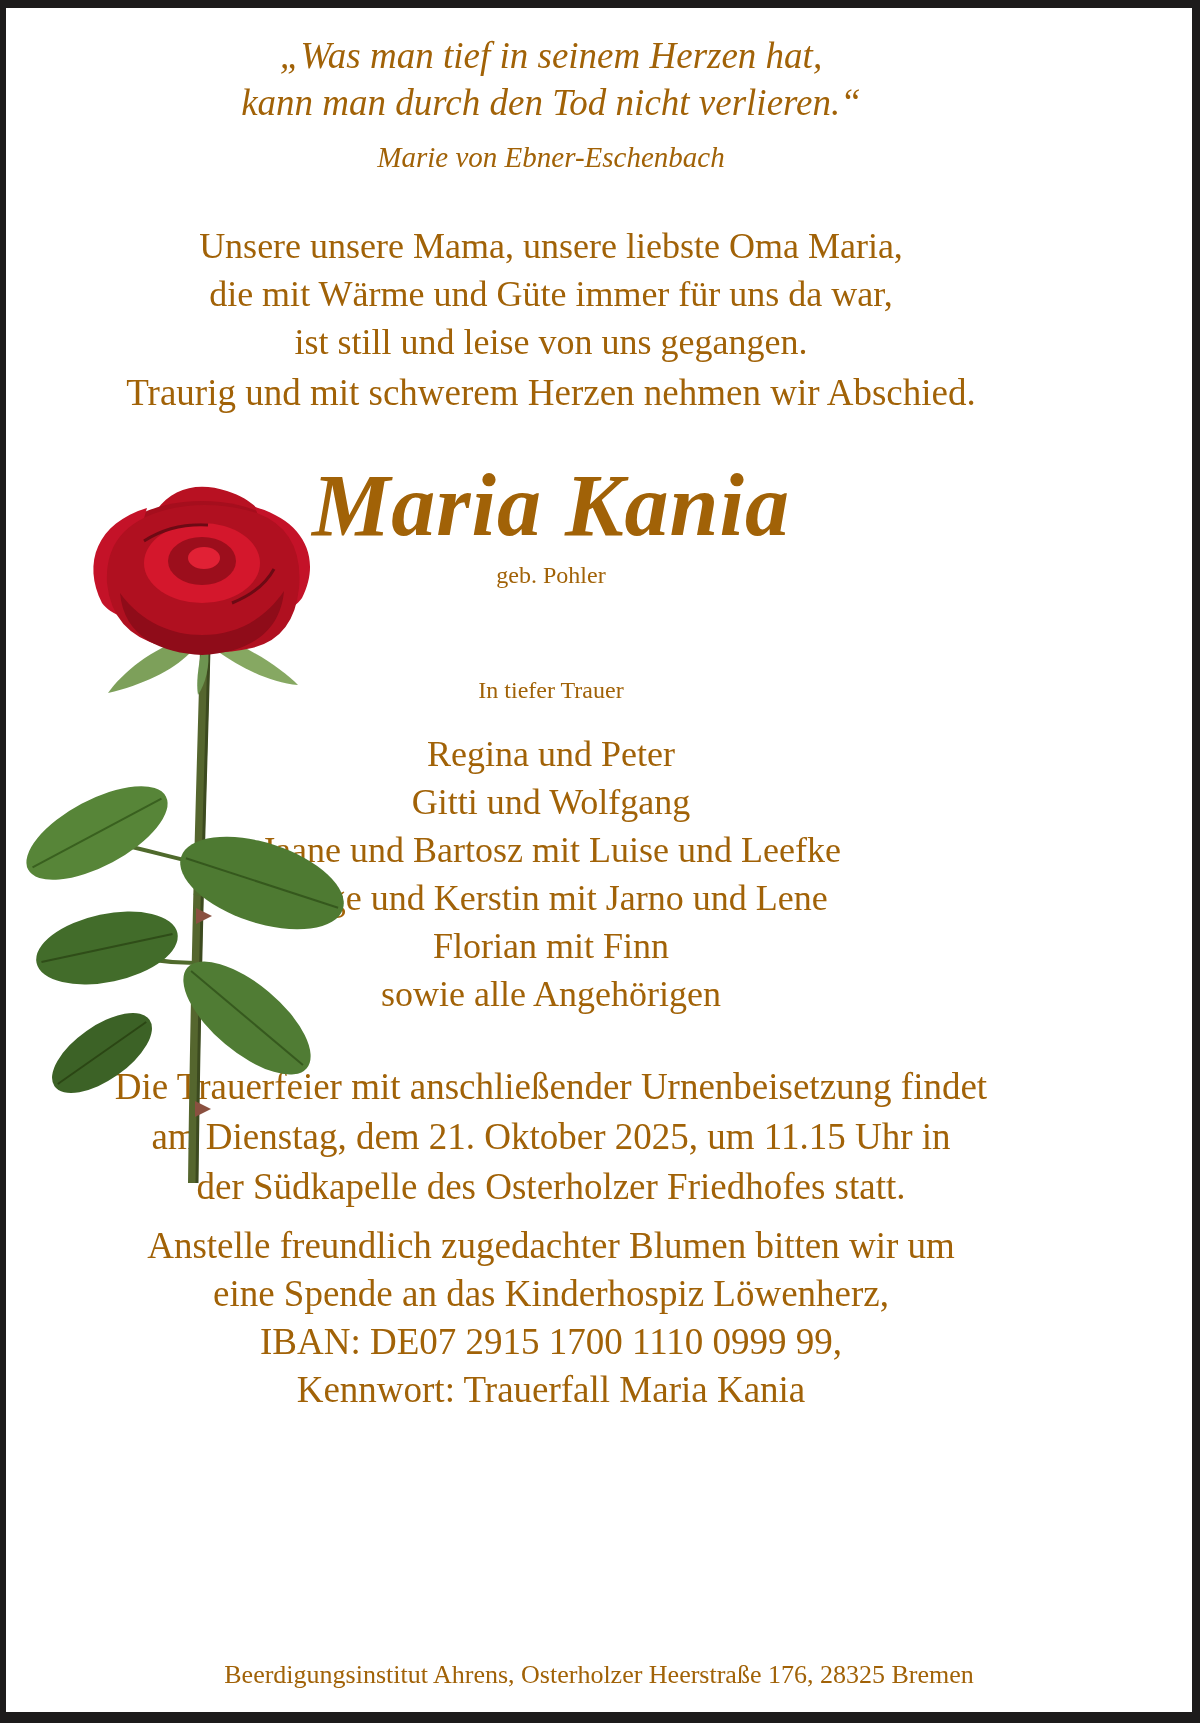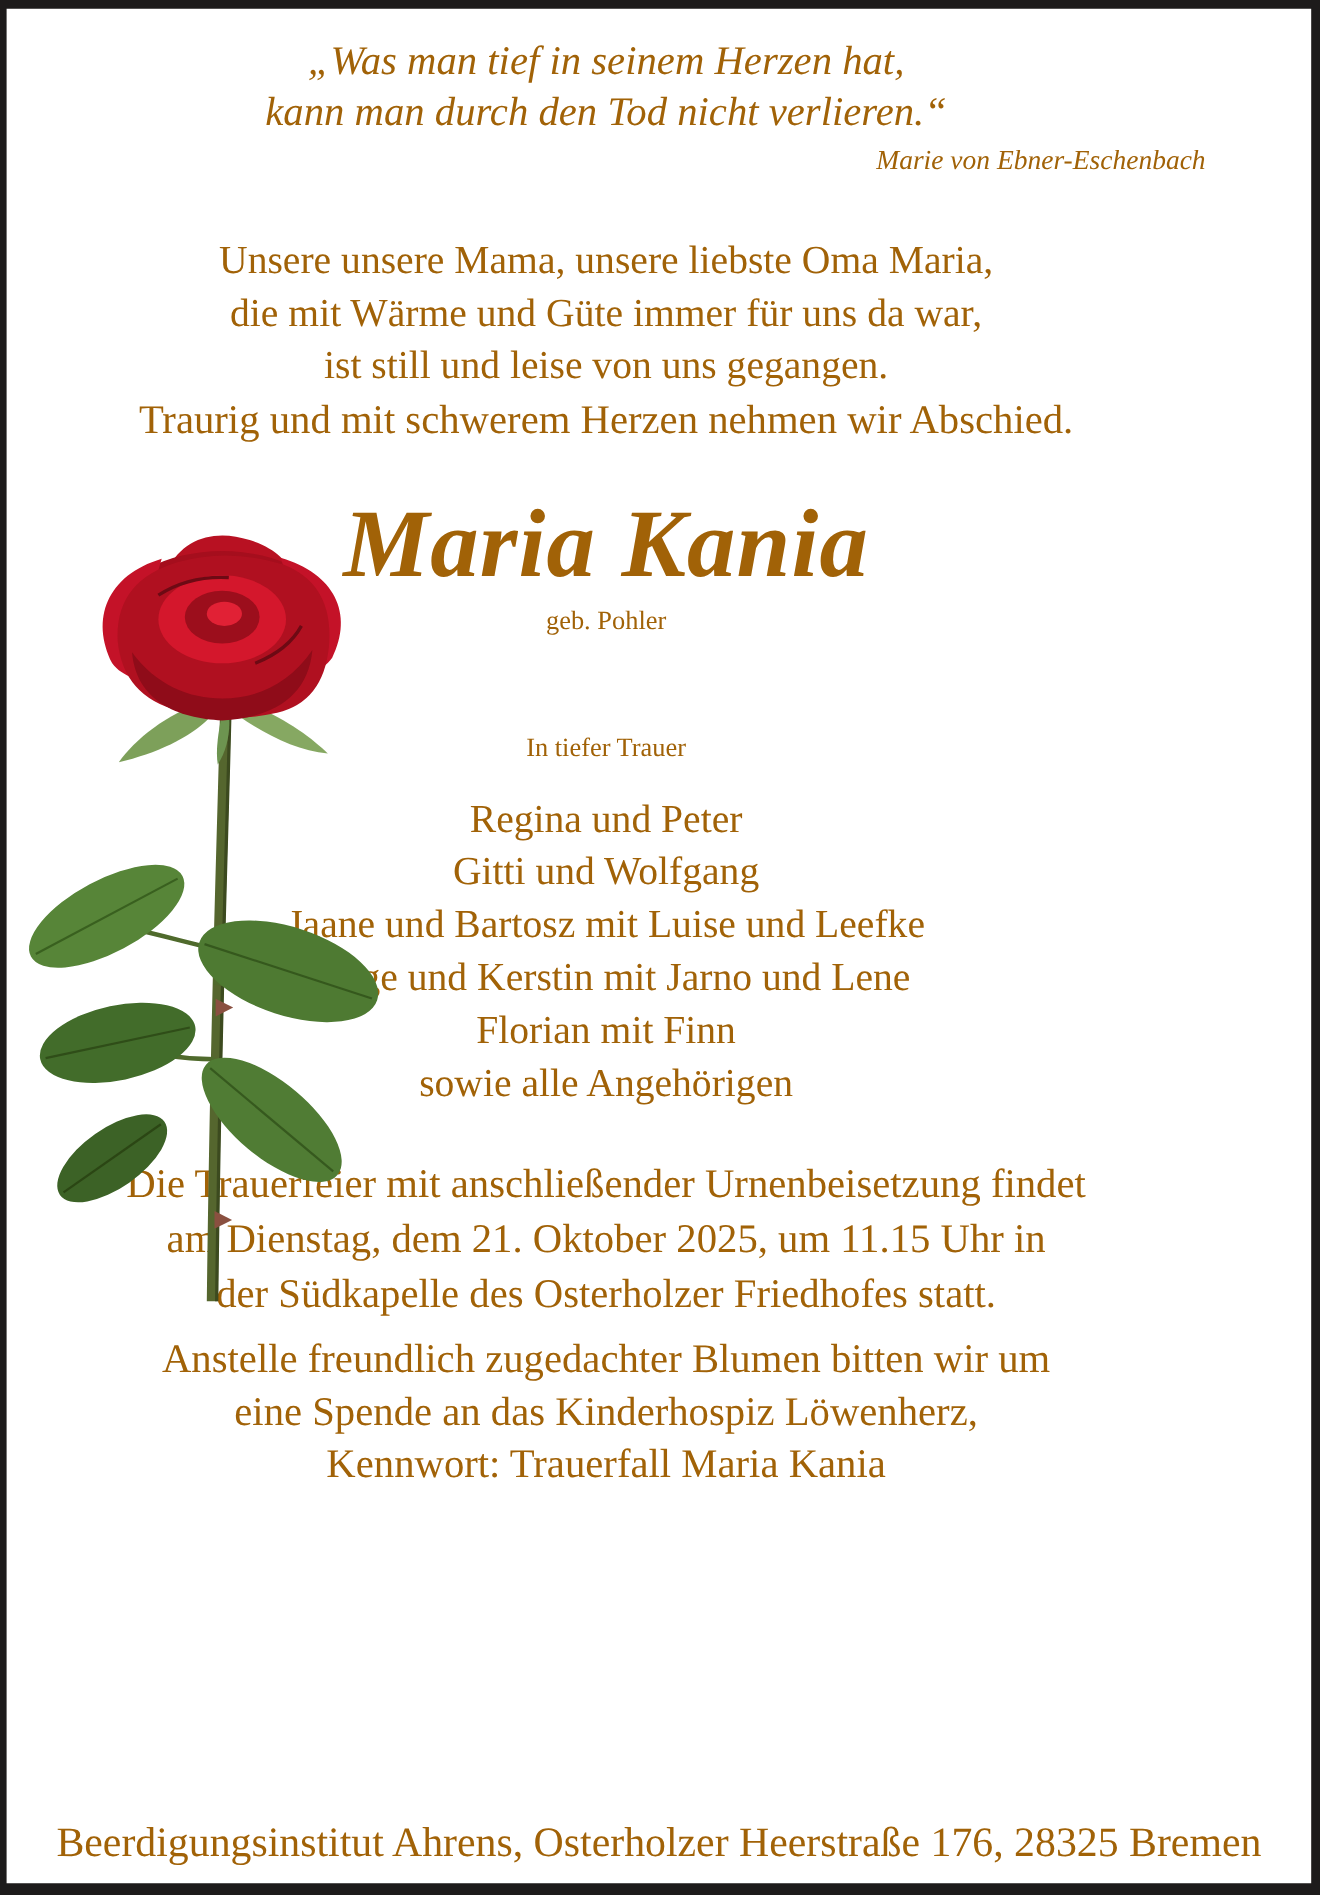--- a/index.html
+++ b/index.html
@@ -23,7 +23,7 @@
     padding-top: 24px;
   }
   .quote-block { font-style: italic; font-size: 37px; line-height: 47px; }
-  .attribution { font-style: italic; font-size: 25px; line-height: 38px; margin-top: 2px; text-align: right; }
+  .attribution { font-style: italic; font-size: 29px; line-height: 38px; margin-top: 12px; }
   .intro { font-size: 36px; line-height: 48px; margin-top: 46px; }
   .farewell { font-size: 37px; line-height: 50px; margin-top: 2px; }
   .deceased-name {

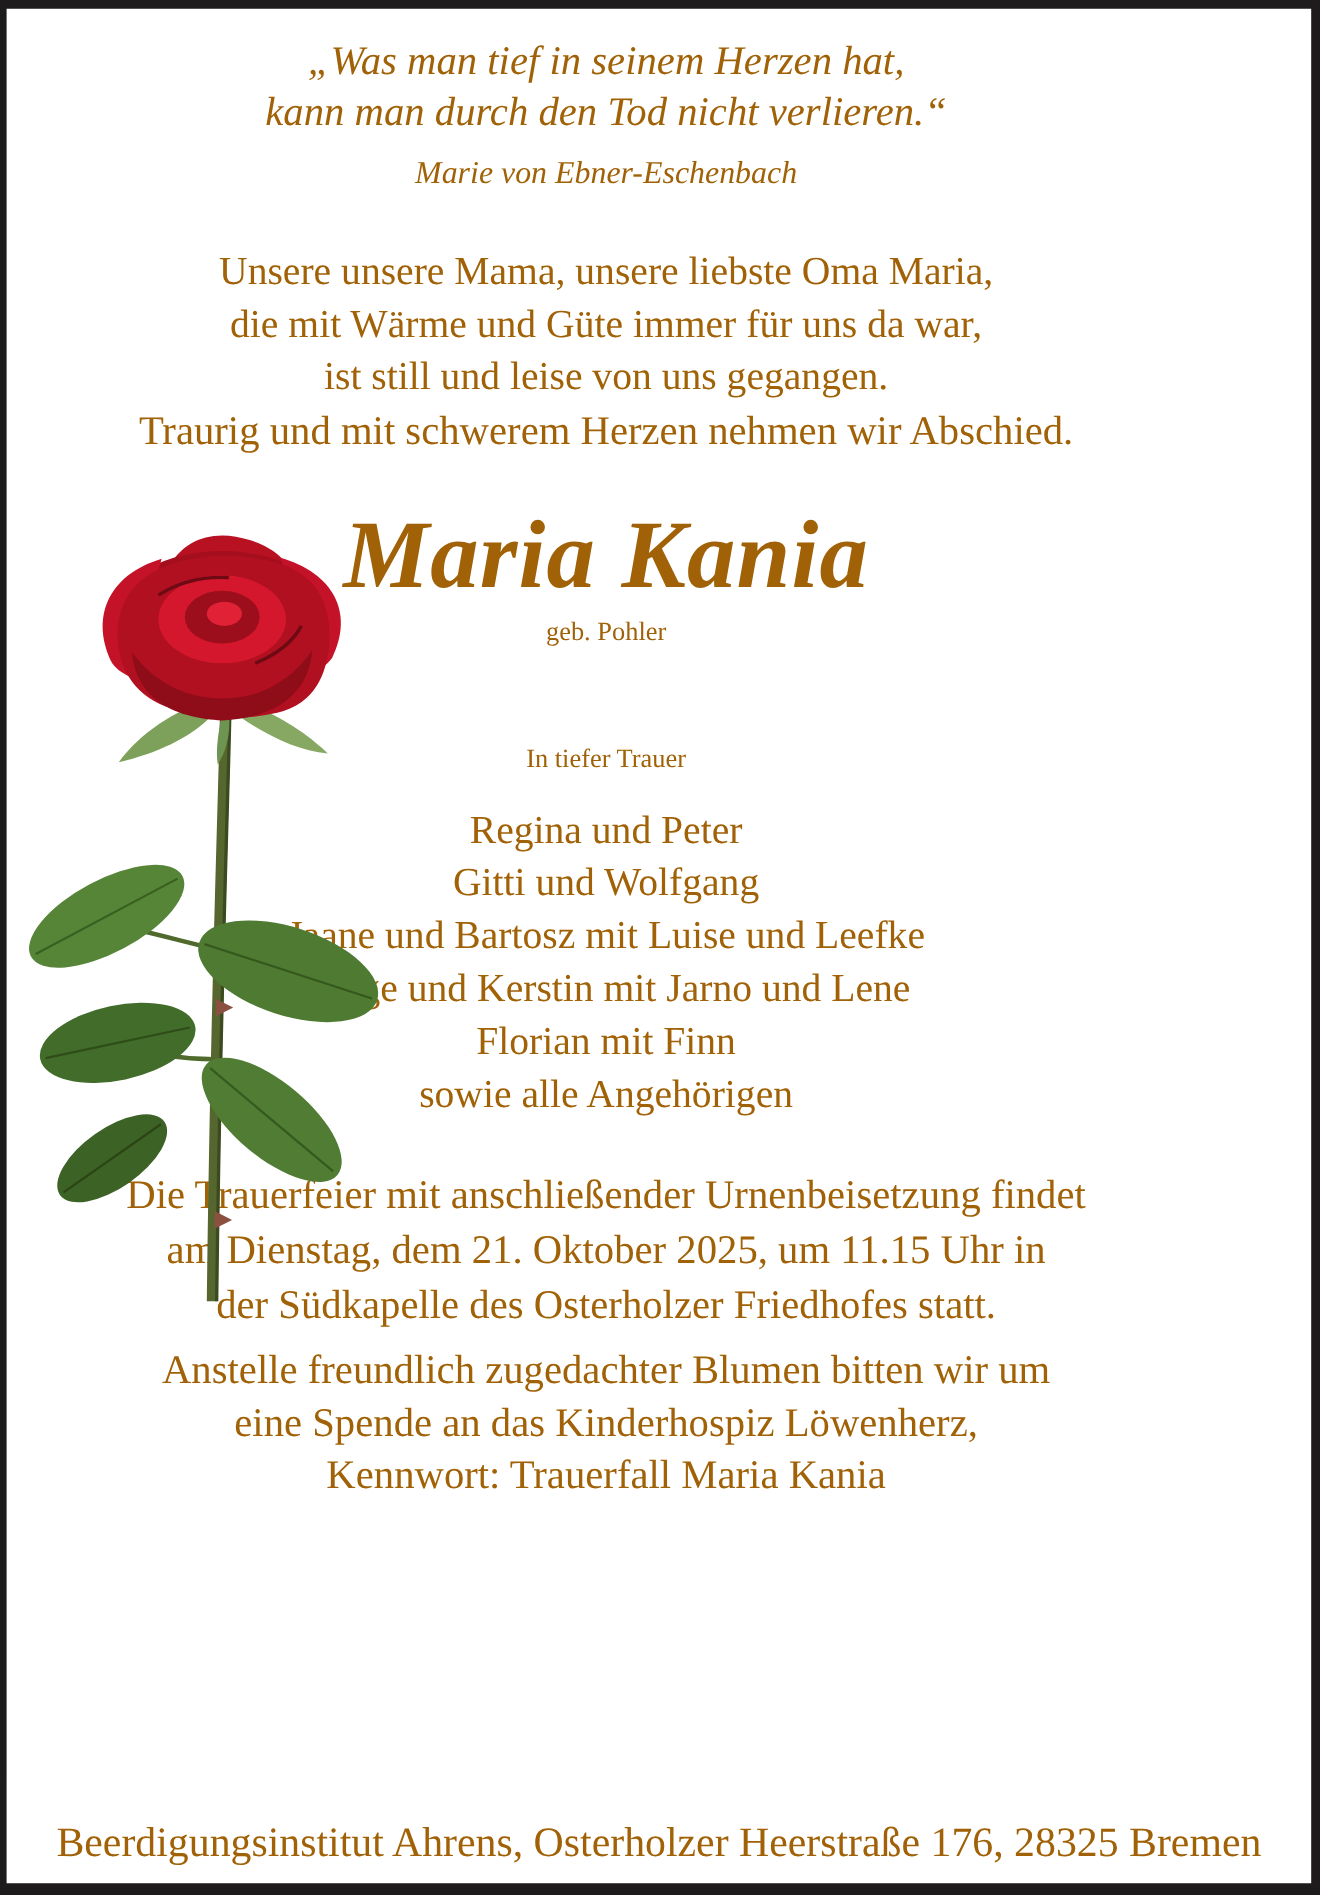--- a/index.html
+++ b/index.html
@@ -162,6 +162,7 @@
     <div class="donation">
       <div>Anstelle freundlich zugedachter Blumen bitten wir um</div>
       <div>eine Spende an das Kinderhospiz Löwenherz,</div>
+      <div>IBAN: DE07 2915 1700 1110 0999 99,</div>
       <div>Kennwort: Trauerfall Maria Kania</div>
     </div>
 

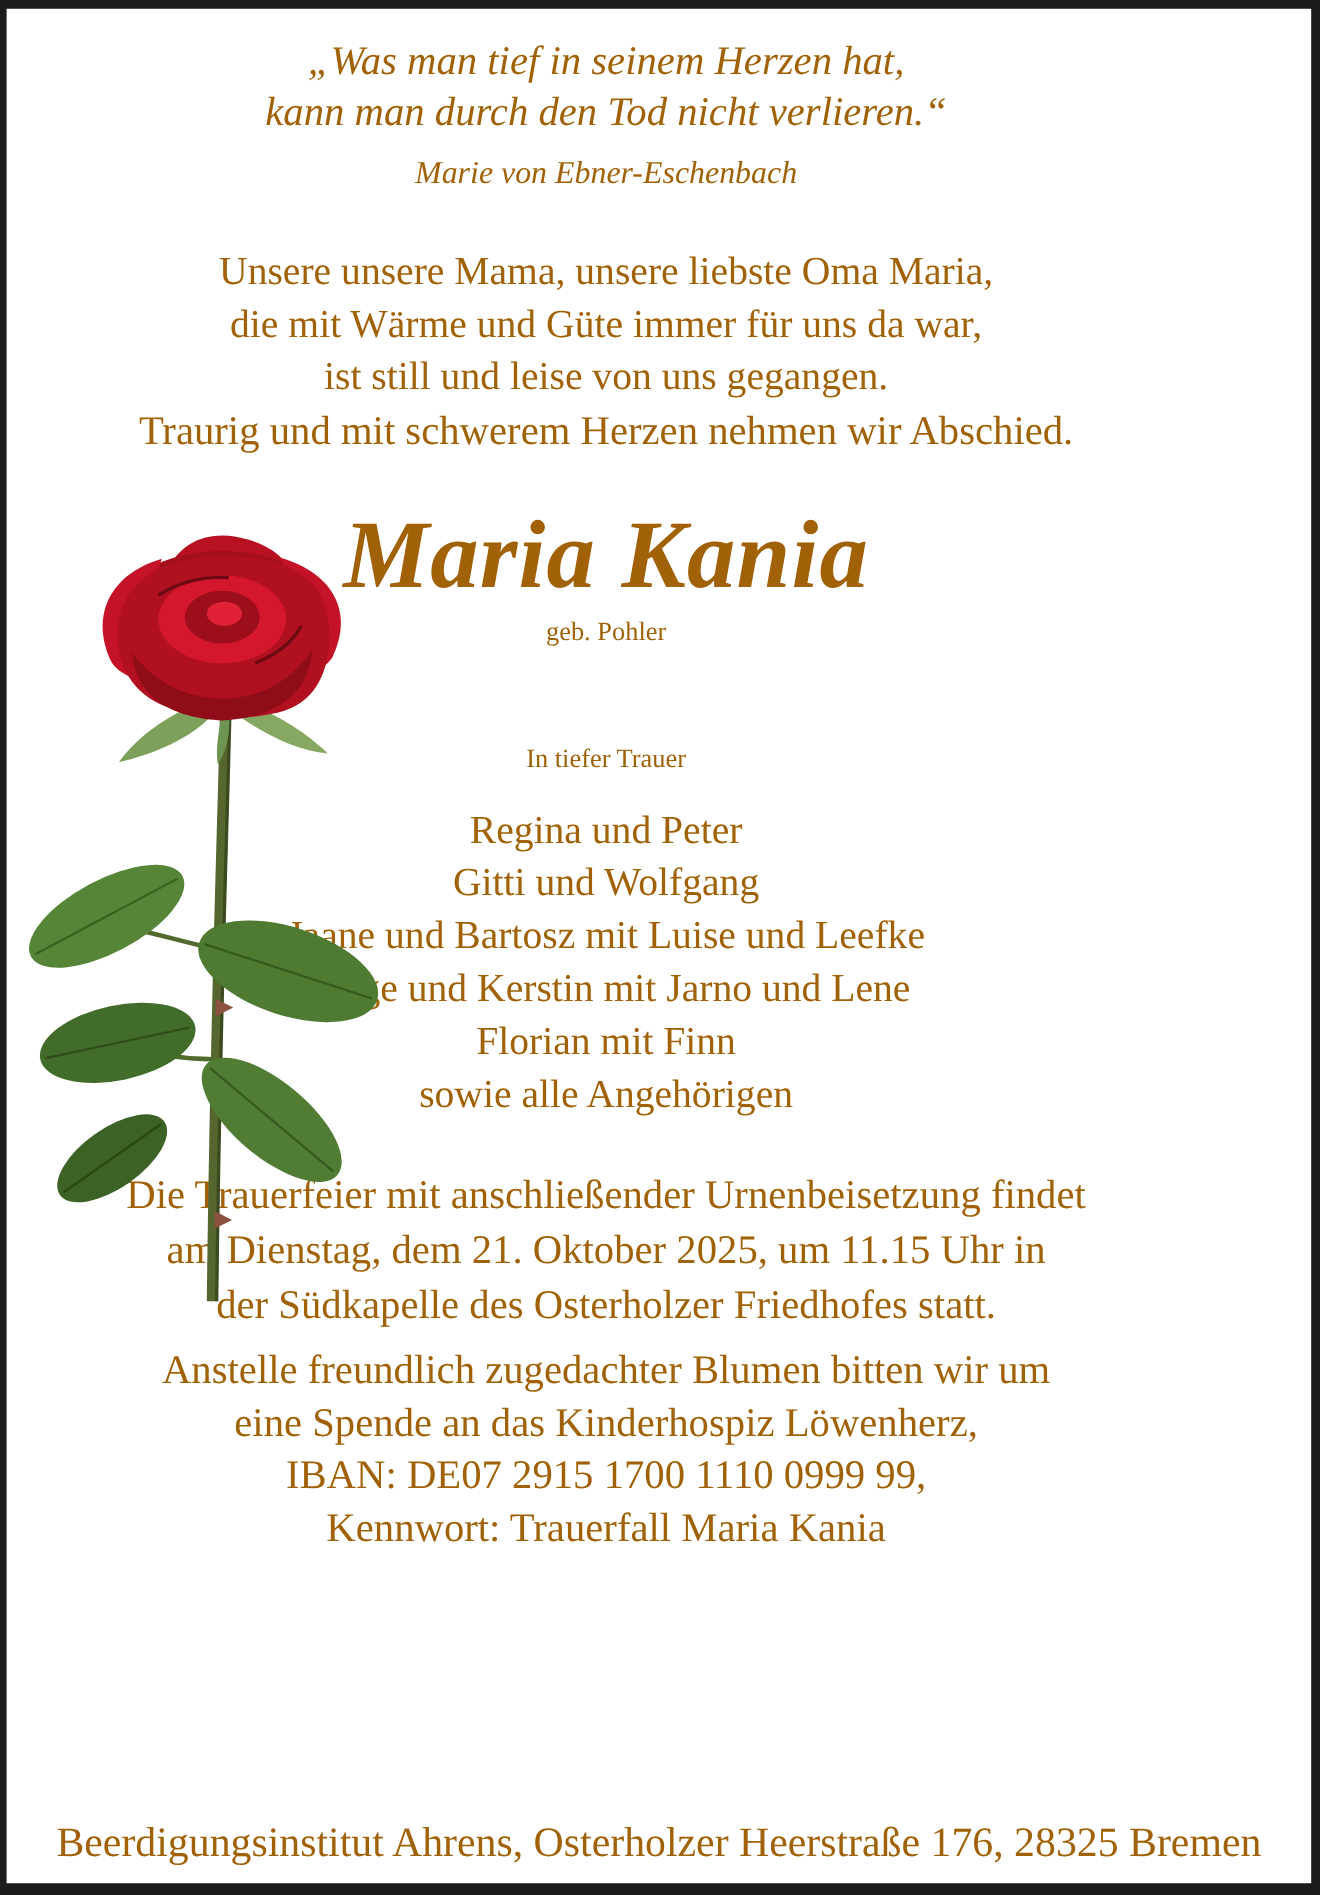--- a/index.html
+++ b/index.html
@@ -52,7 +52,7 @@
     left: 0; right: 0;
     bottom: 16px;
     text-align: center;
-    font-size: 38px;
+    font-size: 26px;
     line-height: 42px;
   }
   .rose {

